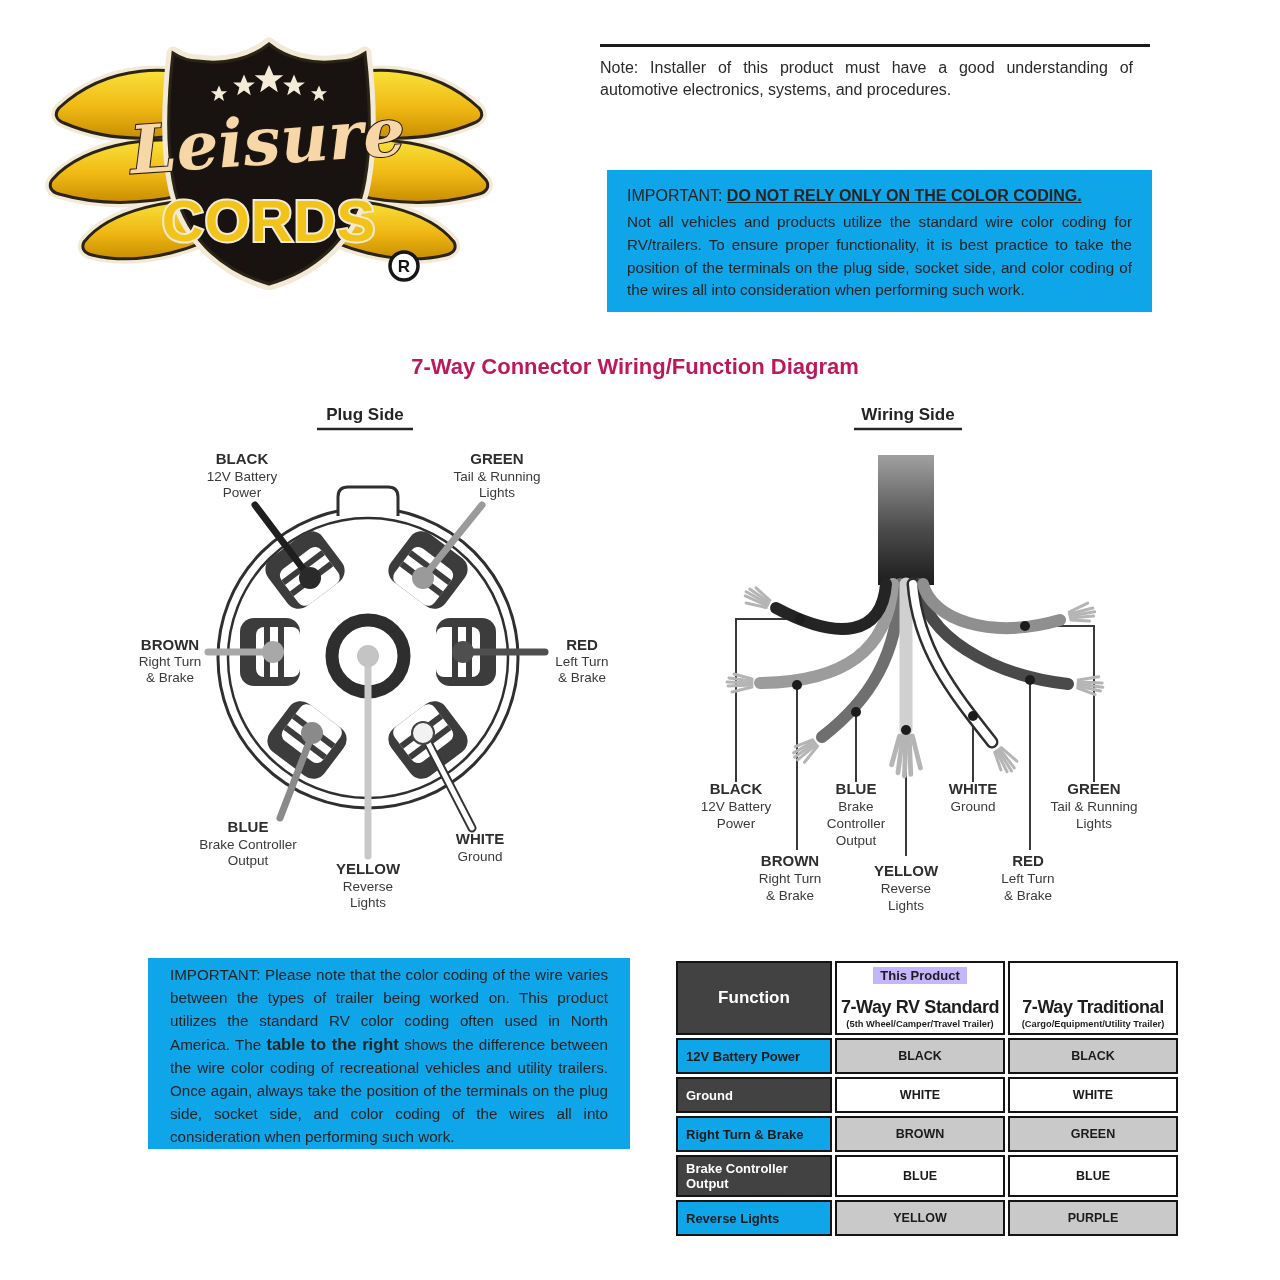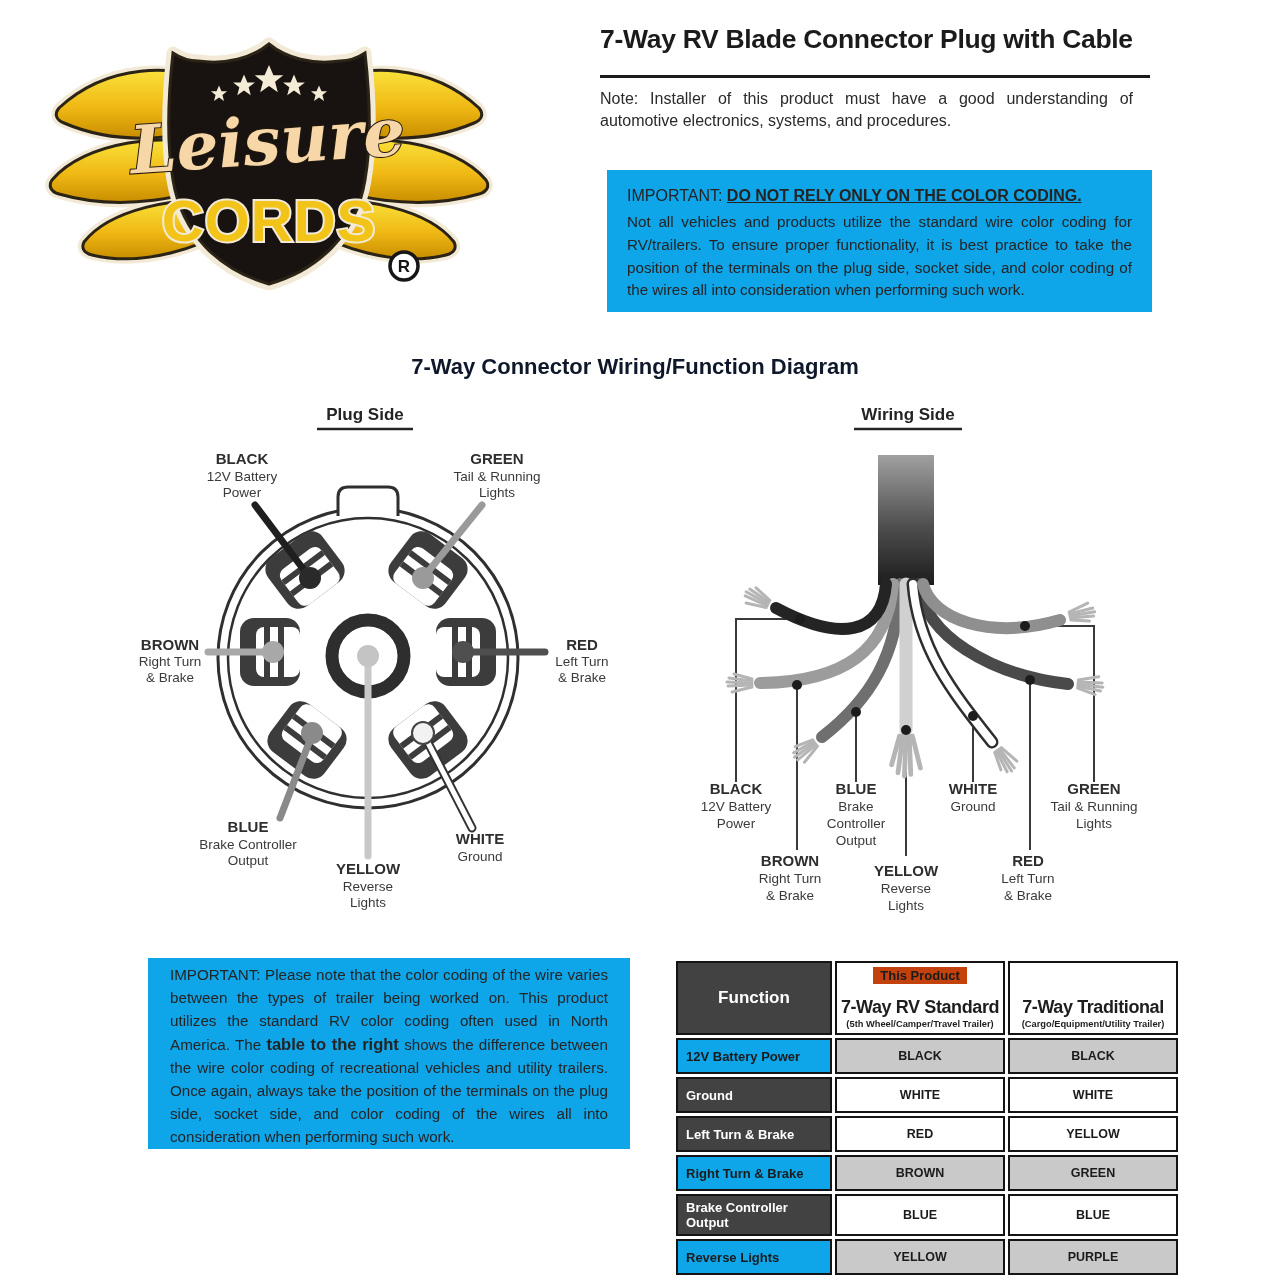--- a/index.html
+++ b/index.html
@@ -102,7 +102,6 @@
   </svg>
 
   <div class="abs" style="left:600px;top:24px;width:550px">
-    <h1 class="title">7-Way RV Blade Connector Plug with Cable</h1>
     <div class="rule"></div>
     <p class="note">Note: Installer of this product must have a good understanding of automotive electronics, systems, and procedures.</p>
   </div>

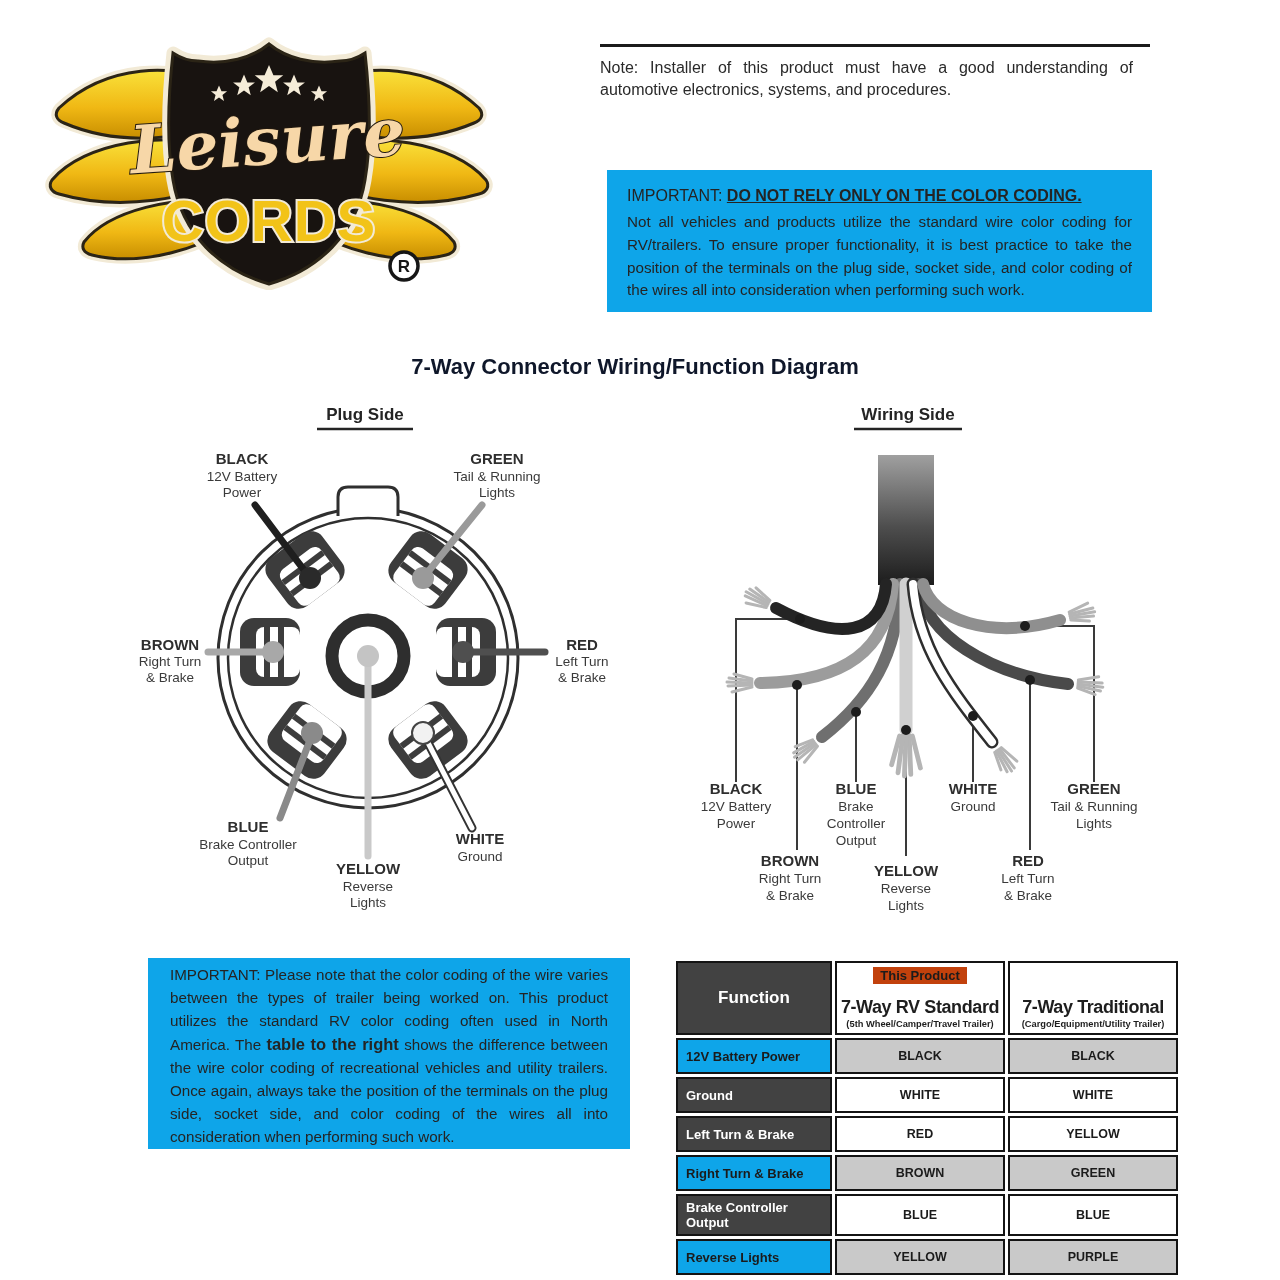--- a/index.html
+++ b/index.html
@@ -21,7 +21,7 @@
   .warnbox p{font-size:15.2px;line-height:1.5;text-align:justify;margin:0;}
   .warnbox strong{font-size:16.5px;}
 
-  .diagram-heading{font-size:22px;font-weight:bold;text-align:center;margin:0;color:#0f172a;}
+  .diagram-heading{font-size:22px;font-weight:bold;text-align:center;margin:0;color:#be185d;}
 
   
   .stitle{font-size:17px;font-weight:bold;fill:#242424;}

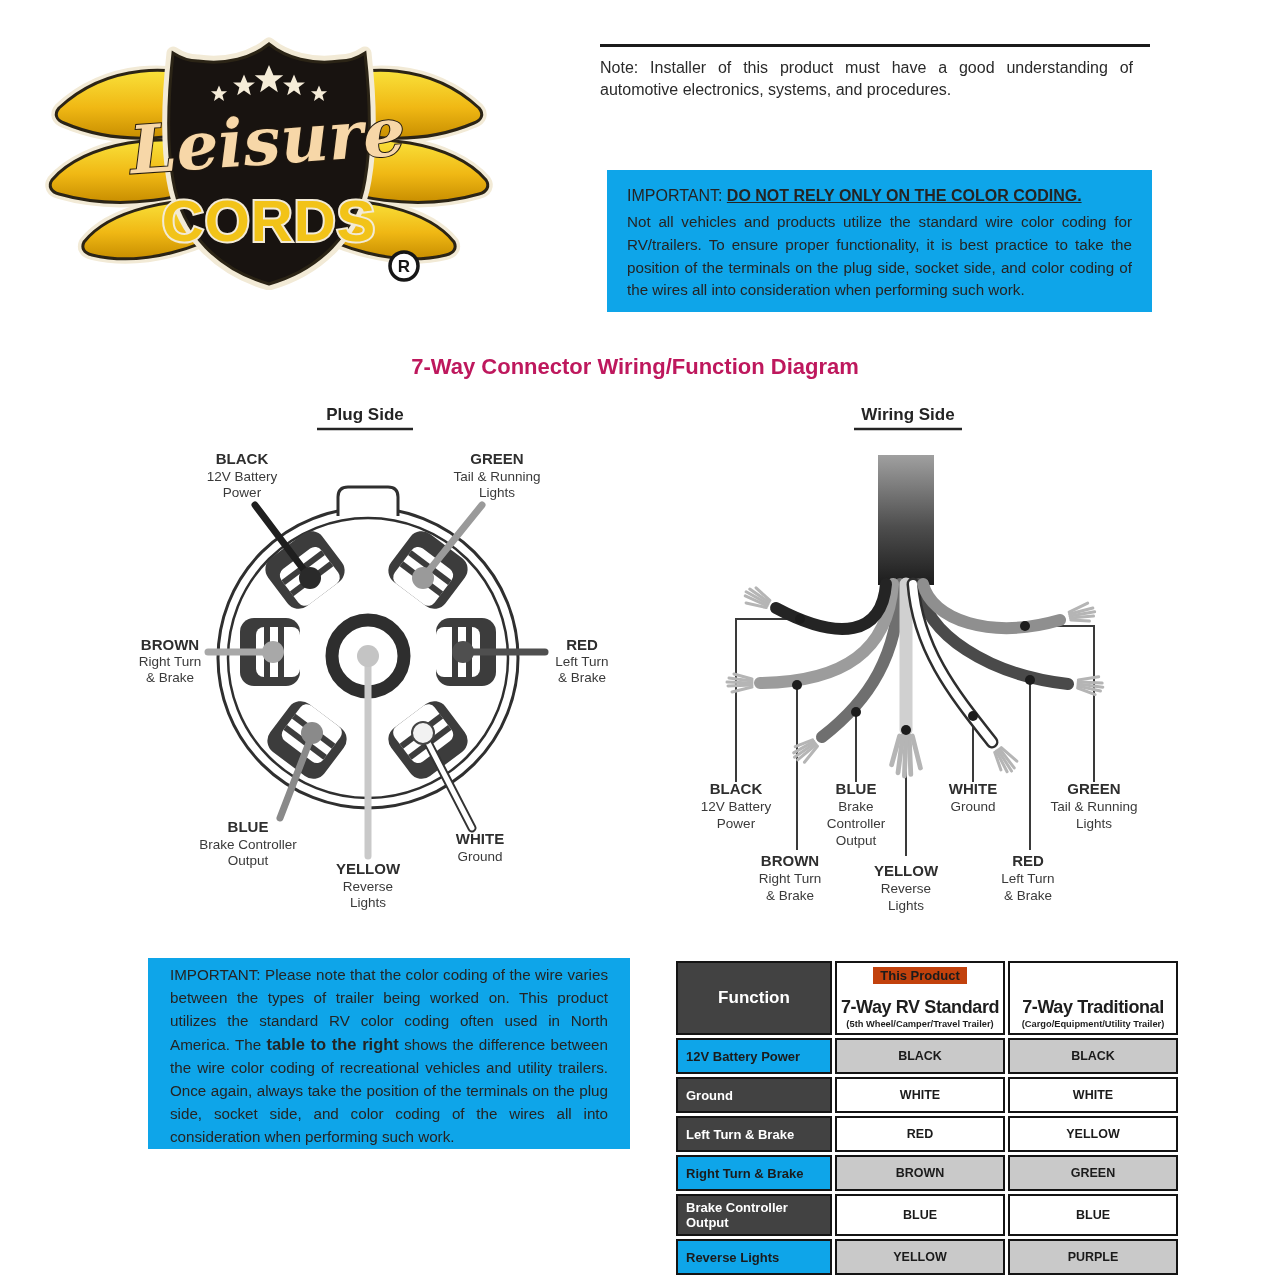--- a/index.html
+++ b/index.html
@@ -33,7 +33,7 @@
   .wiring-table td,.wiring-table th{border:2px solid #141414;}
   .th-fn{background:#424242;color:#fff;font-size:17px;font-weight:bold;text-align:center;width:150px;}
   .th-col{background:#fff;text-align:center;vertical-align:top;padding:2px 2px 4px 2px;width:162px;}
-  .badge{display:inline-block;background:#c2410c;color:#1b1b1b;font-size:13px;font-weight:bold;
+  .badge{display:inline-block;background:#c4b5fd;color:#1b1b1b;font-size:13px;font-weight:bold;
          padding:1px 7px;margin-top:2px;}
   .badge.hidden{visibility:hidden;}
   .colname{font-size:18px;font-weight:bold;letter-spacing:-0.4px;margin-top:13px;}

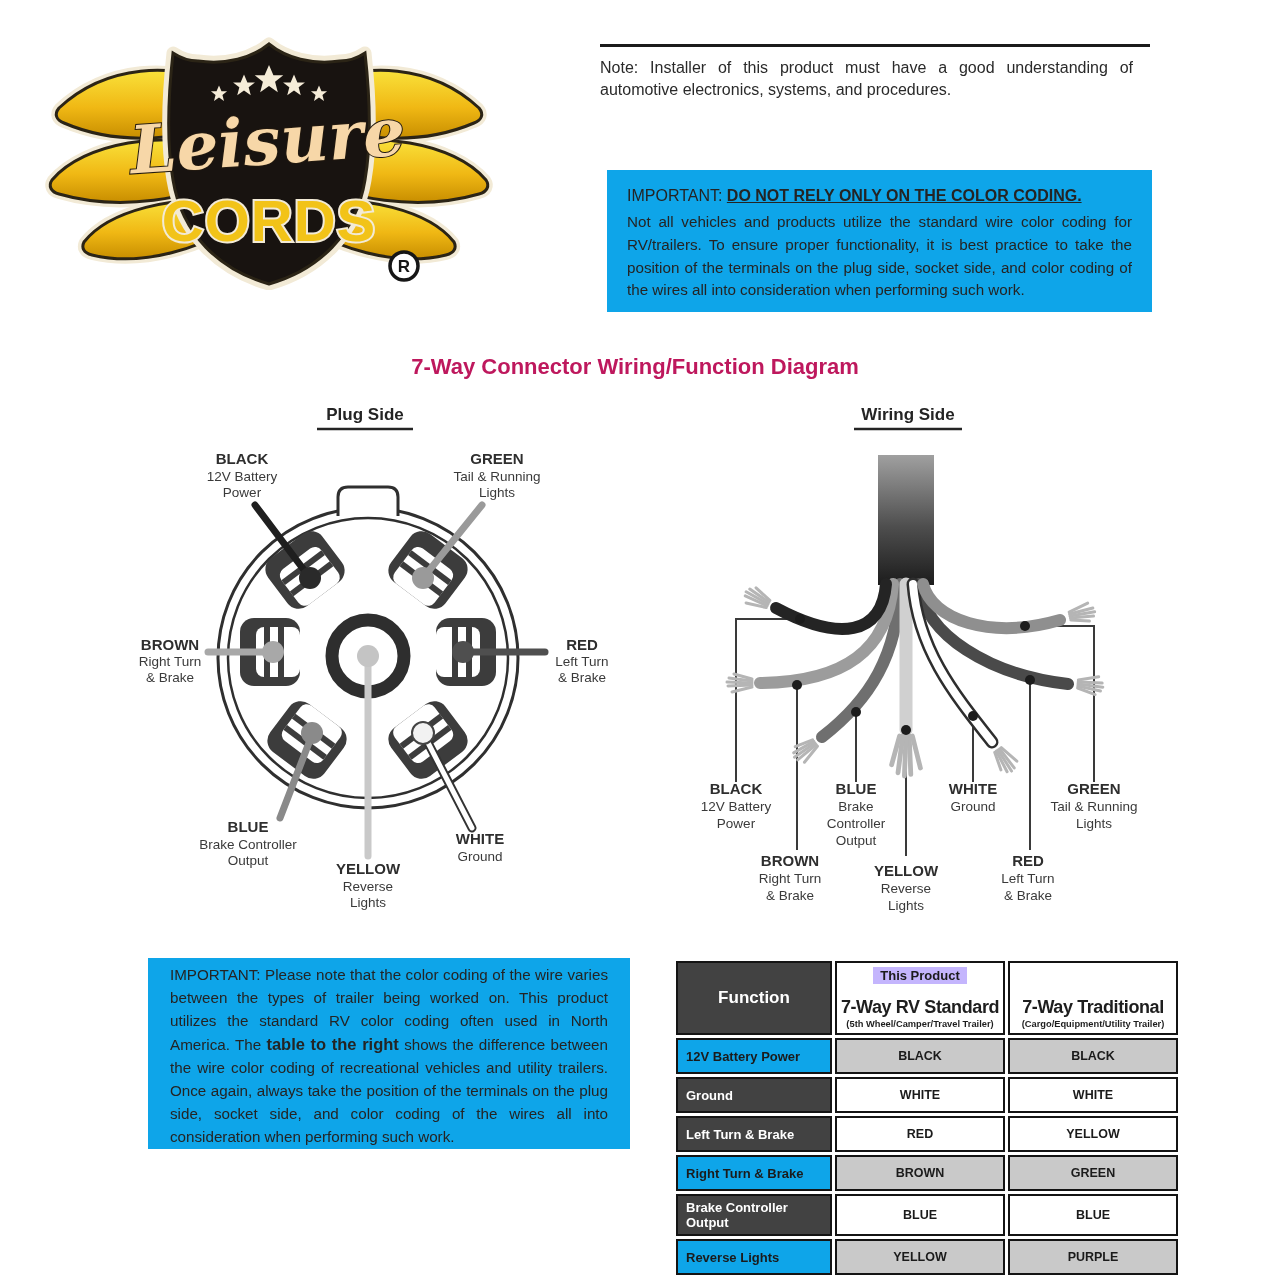--- a/index.html
+++ b/index.html
@@ -321,11 +321,6 @@
       <td class="val">WHITE</td>
     </tr>
     <tr>
-      <td class="fn dark">Left Turn &amp; Brake</td>
-      <td class="val">RED</td>
-      <td class="val">YELLOW</td>
-    </tr>
-    <tr>
       <td class="fn">Right Turn &amp; Brake</td>
       <td class="val gray">BROWN</td>
       <td class="val gray">GREEN</td>

